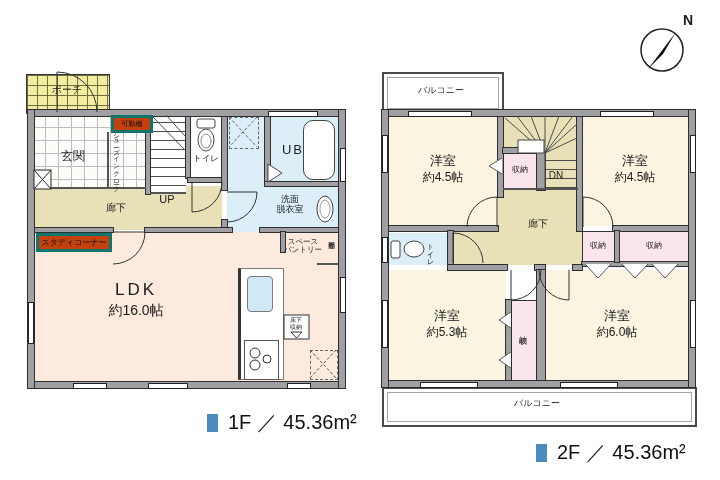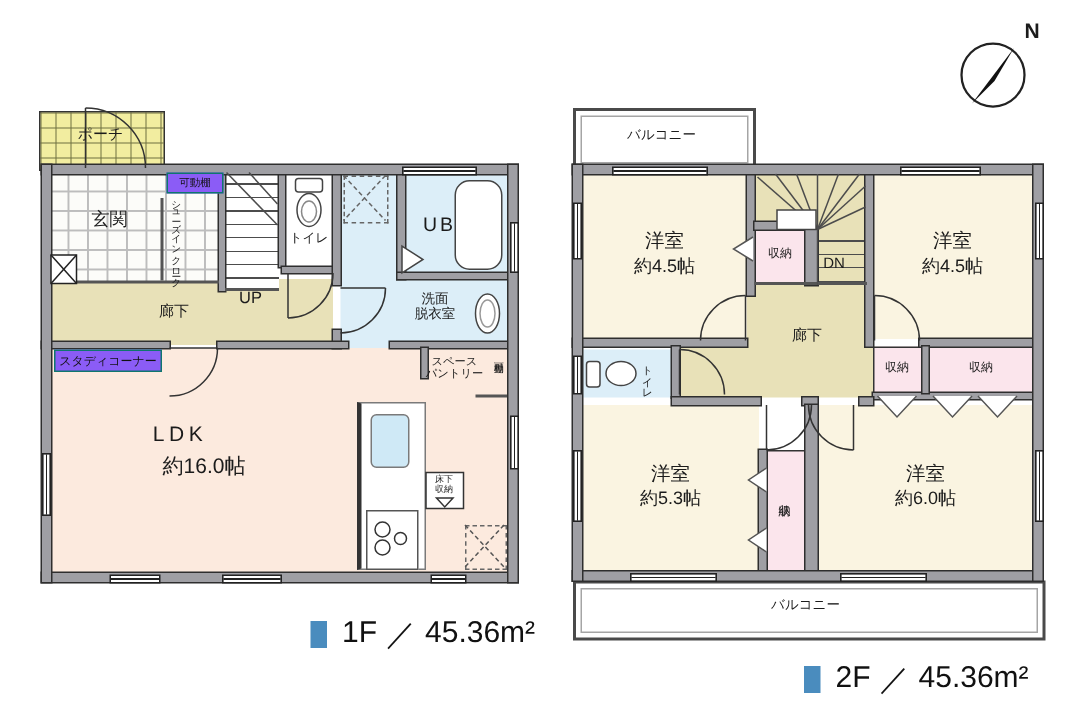--- a/index.html
+++ b/index.html
@@ -253,7 +253,7 @@
   </svg>
 
   <div class="lbl" style="left:67px;top:90px;font-size:10px">ポーチ</div>
-  <div class="lbl" style="left:73px;top:147px;font-size:12px">玄関</div>
+  <div class="lbl" style="left:73px;top:157px;font-size:12px">玄関</div>
   <div class="boxlbl" style="left:111px;top:115px;width:36px;height:12px;font-size:7px">可動棚</div>
   <div class="vlbl" style="left:113px;top:129px;font-size:6.5px">シューズインクローク</div>
   <div class="lbl" style="left:167px;top:199px;font-size:11px">UP</div>

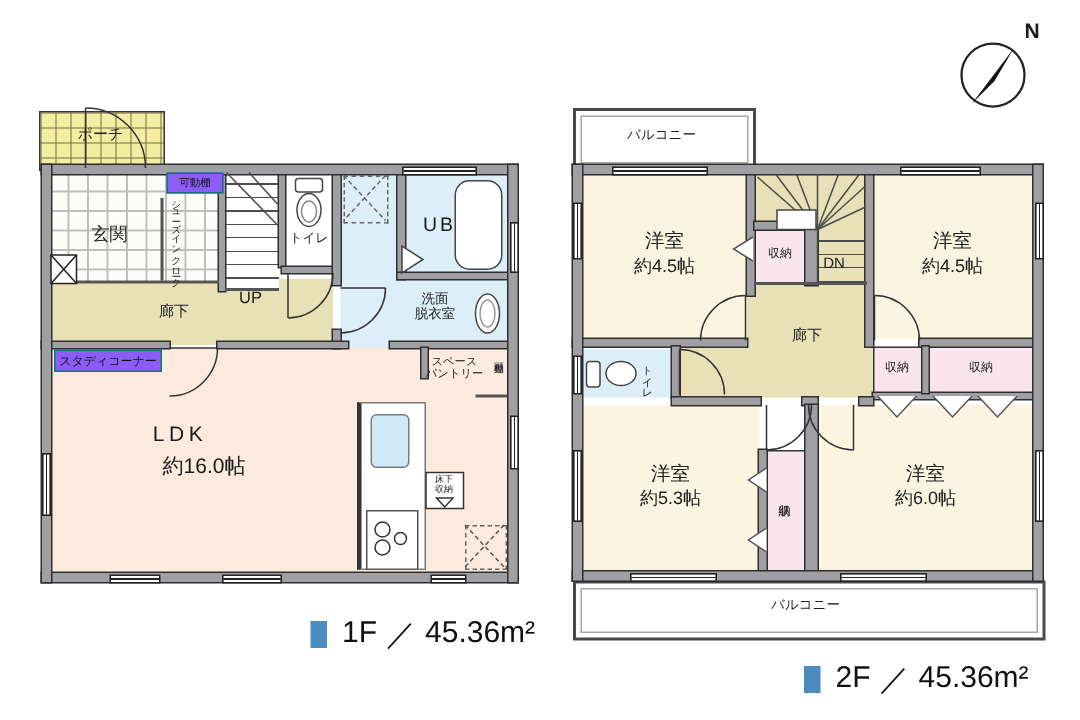--- a/index.html
+++ b/index.html
@@ -17,7 +17,7 @@
        transform:translate(-50%,-50%);text-align:center;line-height:1.12}
   .vlbl{position:absolute;z-index:6;color:#1b1b1b;writing-mode:vertical-rl;
         text-orientation:upright;line-height:1}
-  .boxlbl{position:absolute;z-index:6;background:#8b5cf6;border:1px solid #0f766e;color:#111;
+  .boxlbl{position:absolute;z-index:6;background:#c2410c;border:3px solid #0f766e;color:#111;
           display:flex;align-items:center;justify-content:center;white-space:nowrap}
   .grid-porch{background-color:#f2eda0;border:1px solid #333;
       background-image:linear-gradient(#6e6e40 1px,transparent 1px),

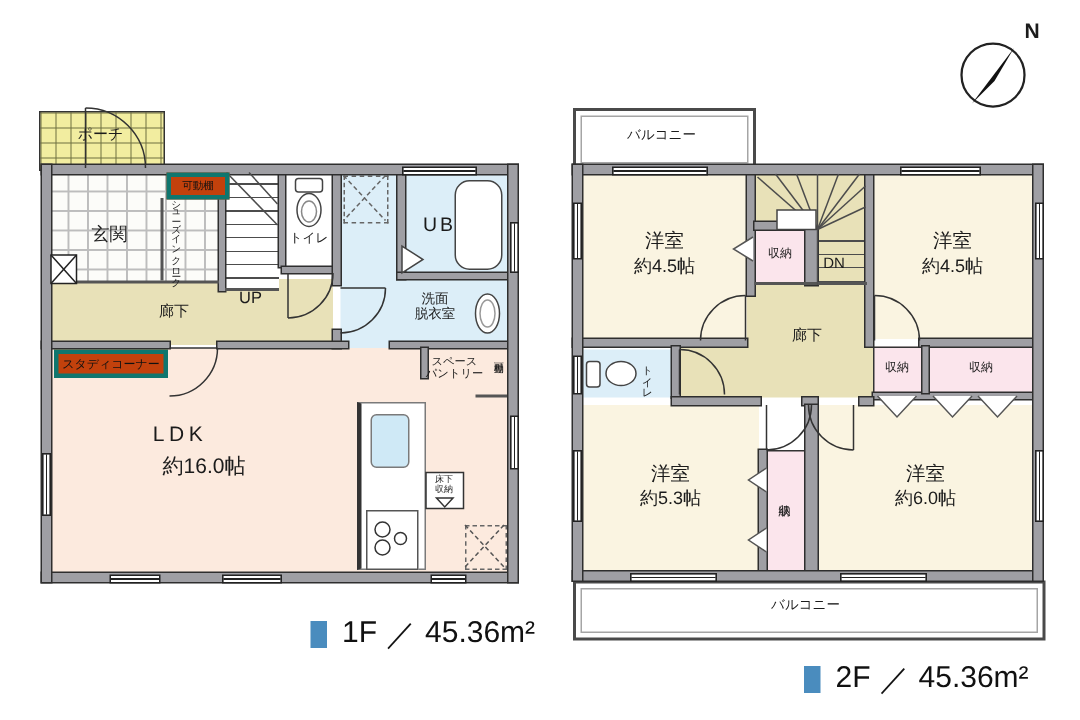--- a/index.html
+++ b/index.html
@@ -265,7 +265,7 @@
   </div>
   <div class="lbl" style="left:116px;top:208px;font-size:10px">廊下</div>
   <div class="boxlbl" style="left:36px;top:233px;width:70px;height:13px;font-size:8px">スタディコーナー</div>
-  <div class="lbl" style="left:120px;top:290px;font-size:14px;letter-spacing:3px">LDK</div>
+  <div class="lbl" style="left:136px;top:290px;font-size:17px;letter-spacing:3px">LDK</div>
   <div class="lbl" style="left:136px;top:311px;font-size:14px">約16.0帖</div>
   <div class="lbl" style="left:303px;top:246px;font-size:7.5px">
     <div>スペース</div>

